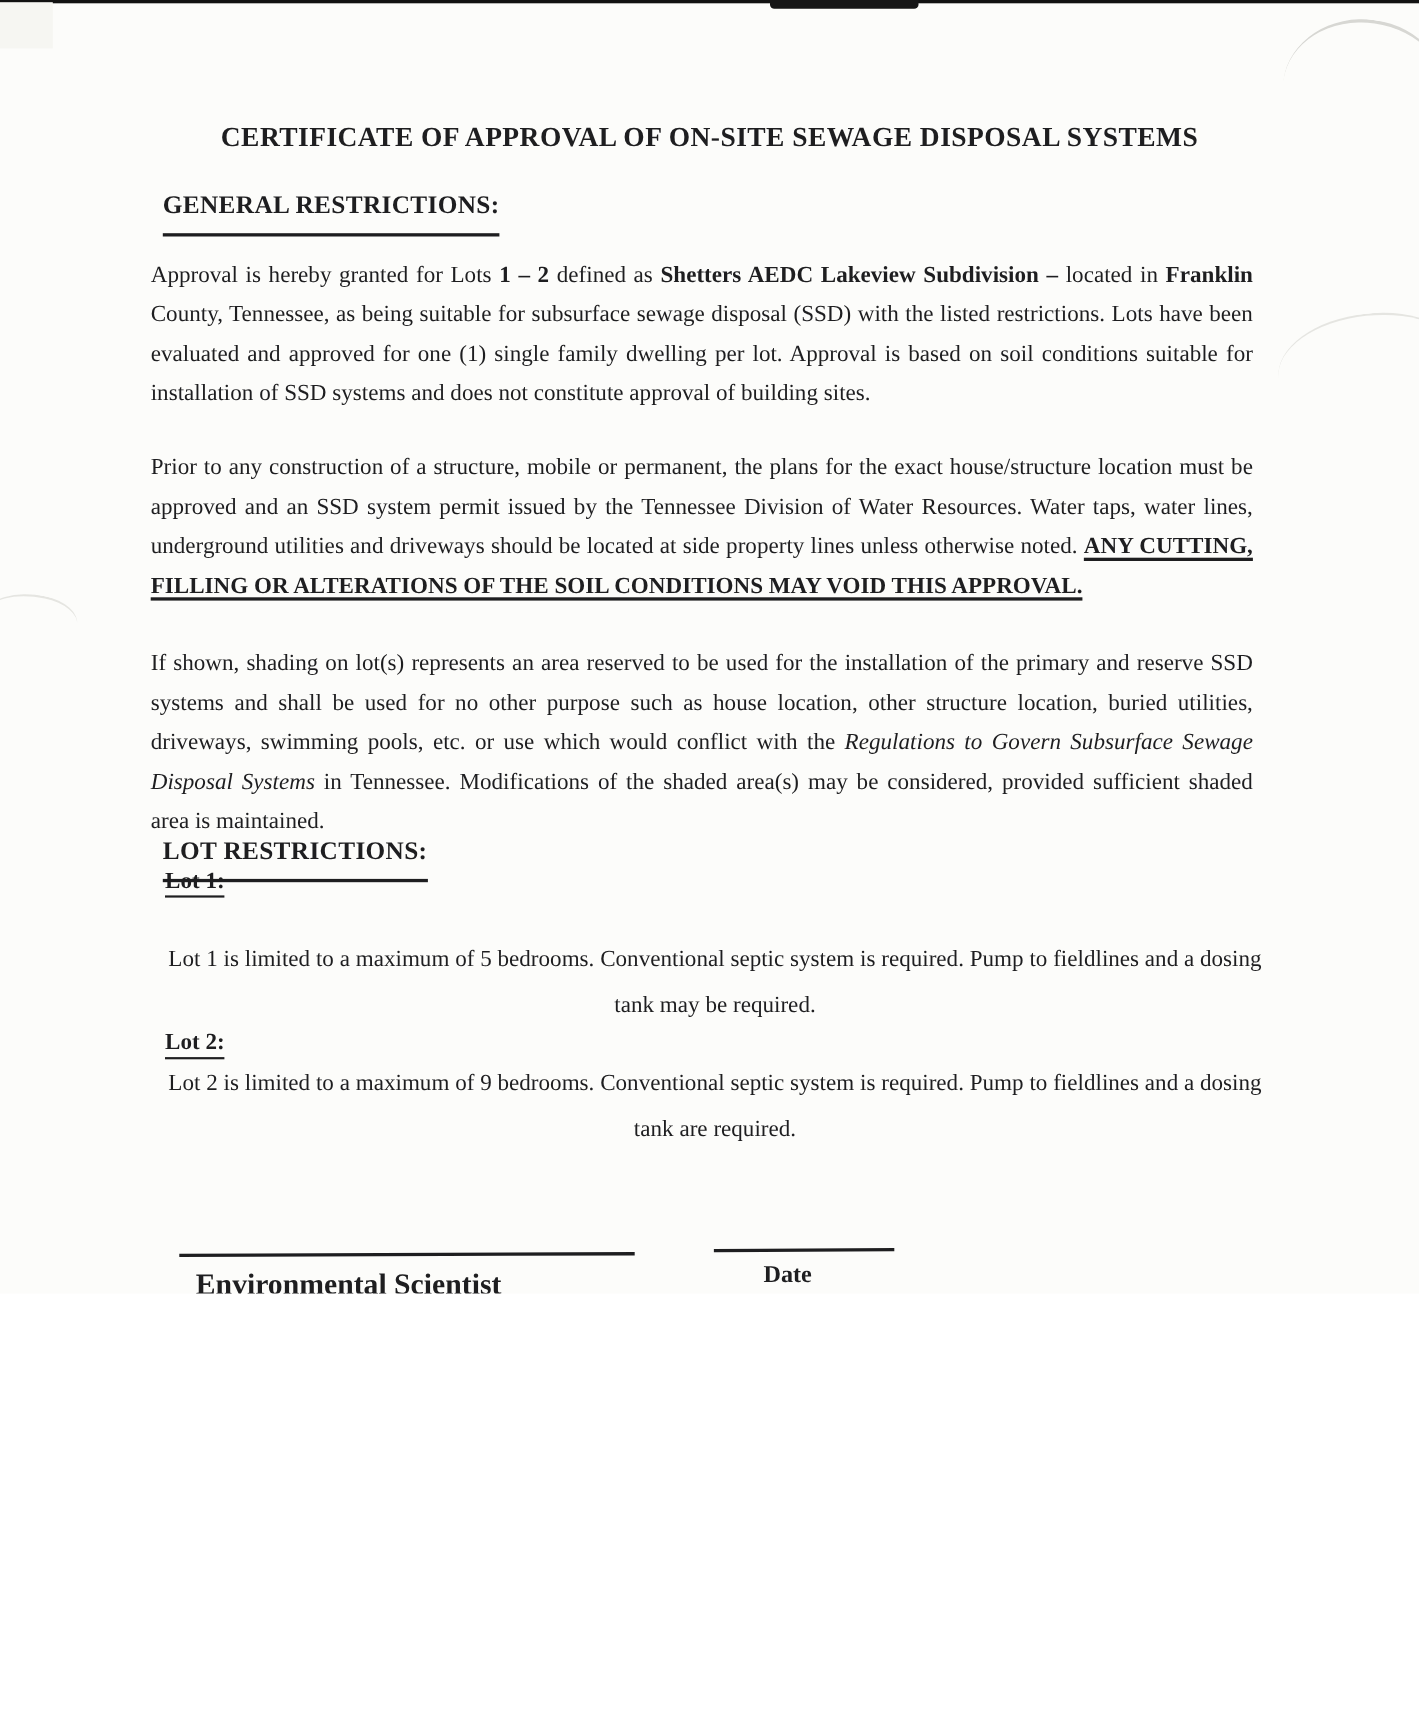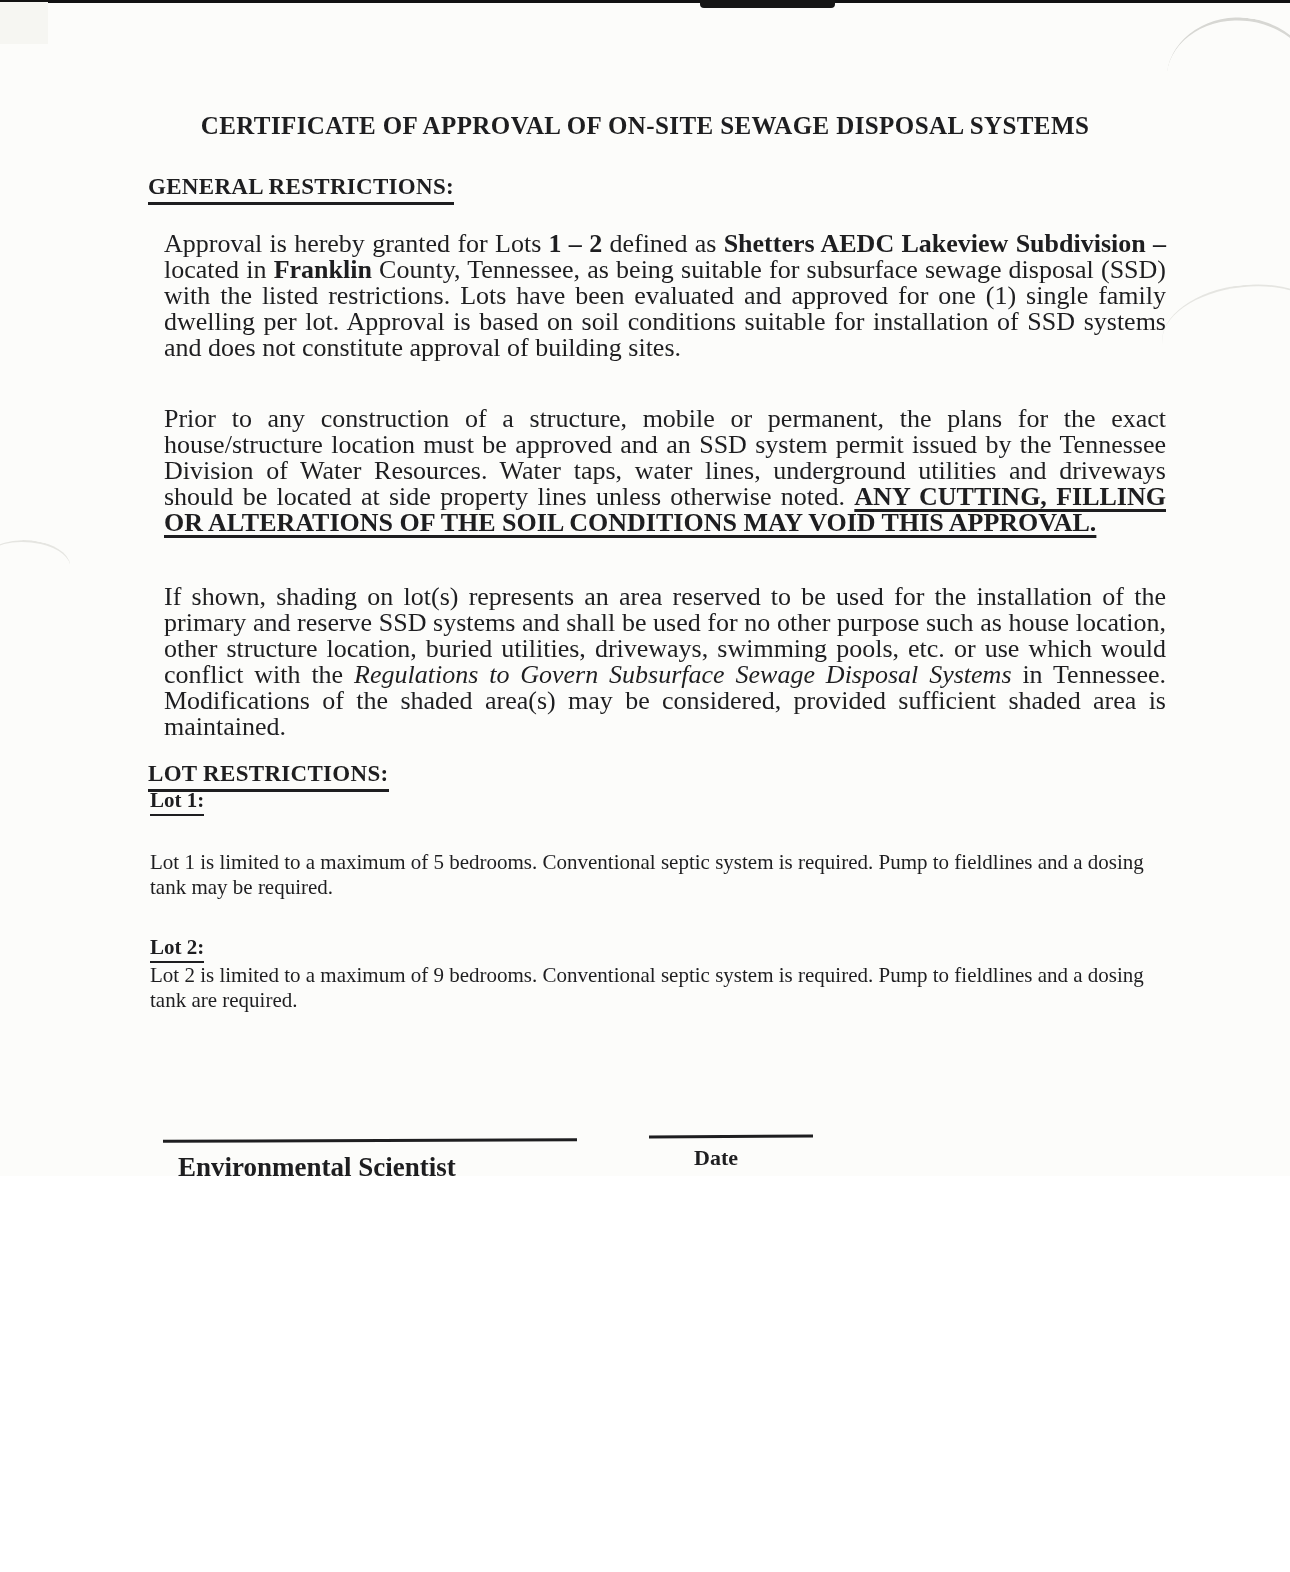--- a/index.html
+++ b/index.html
@@ -70,7 +70,7 @@
   .sect-heading .hd{
     display:inline-block;
     border-bottom:3.5px solid var(--ink);
-    padding-bottom:2px;
+    padding-bottom:12px;
   }
   .h-general{top:174px;}
   .h-lot{top:761px;}

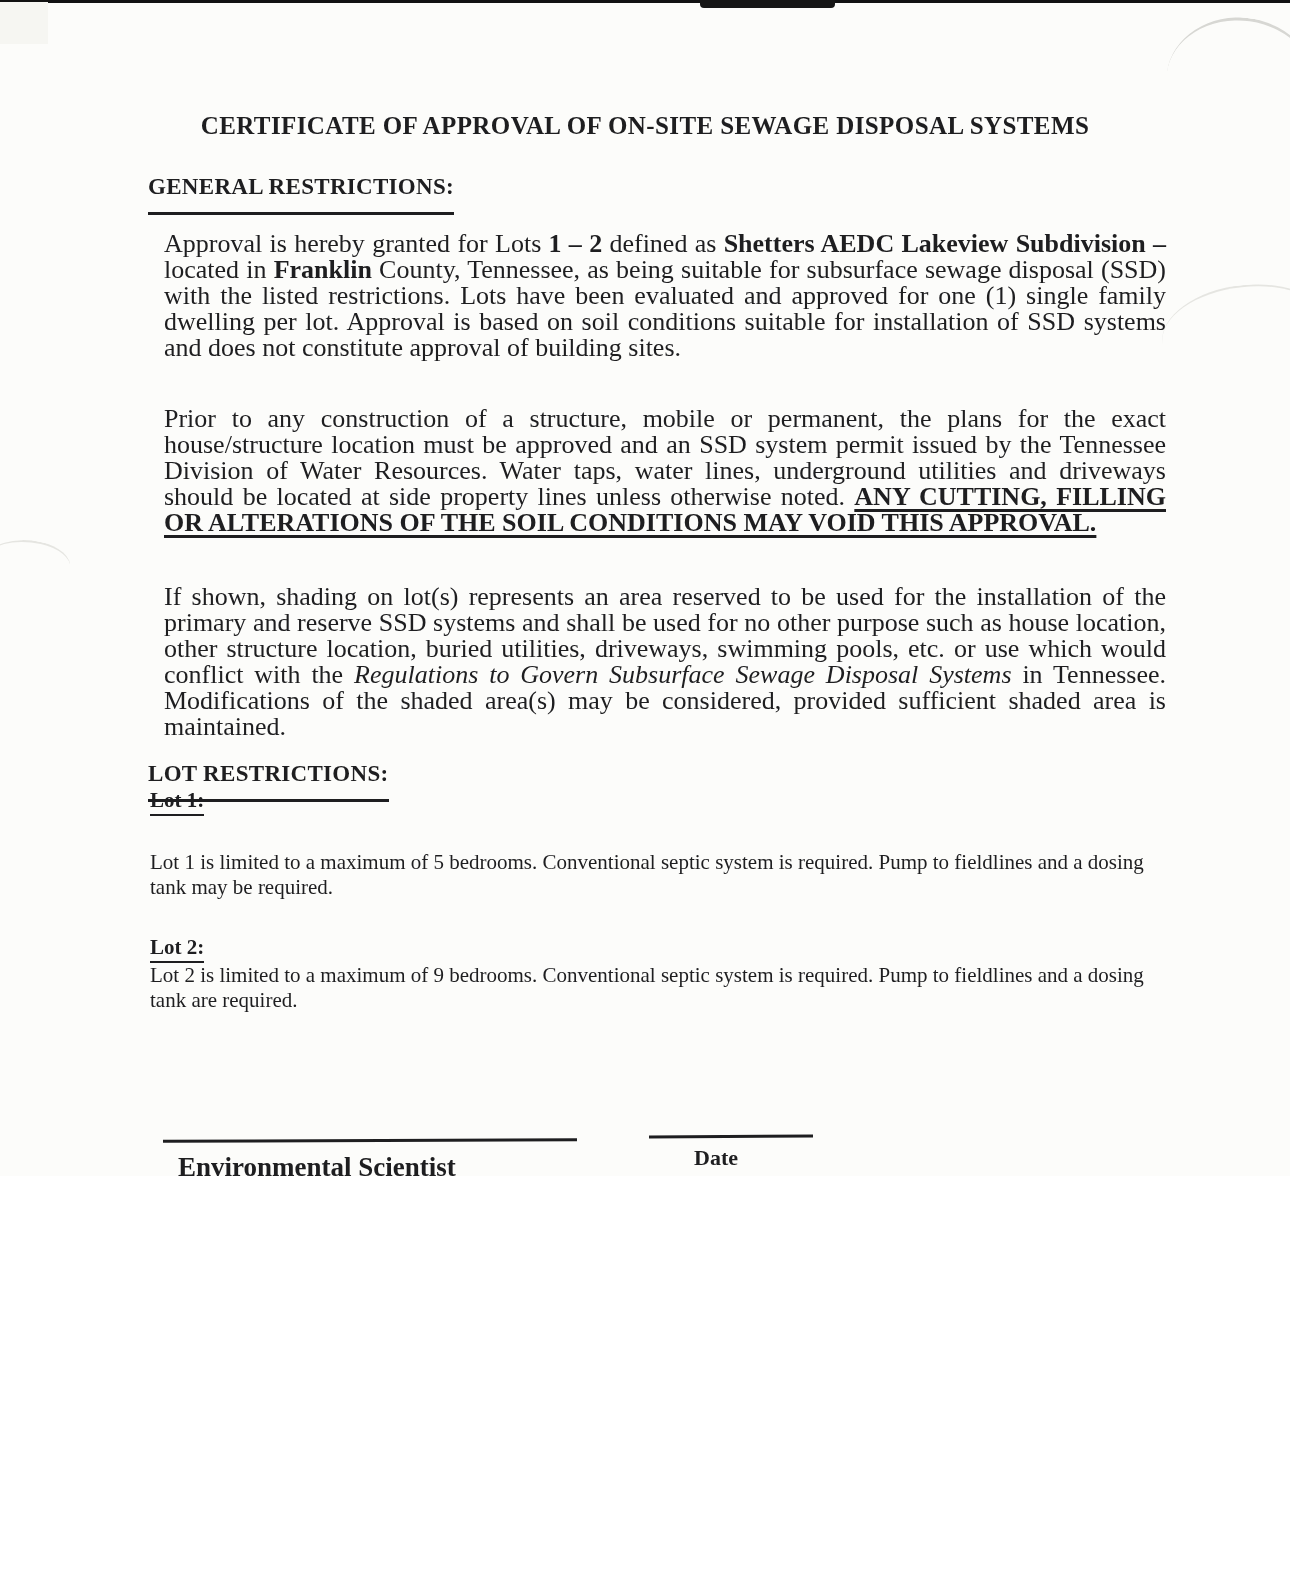--- a/index.html
+++ b/index.html
@@ -75,8 +75,8 @@
   .h-general{top:174px;}
   .h-lot{top:761px;}
   .para{
-    position:absolute;left:164px;width:1002px;
-    font-size:26px;line-height:26px;
+    position:absolute;left:137px;width:1002px;
+    font-size:21px;line-height:36px;
     text-align:justify;
     margin:0;
   }

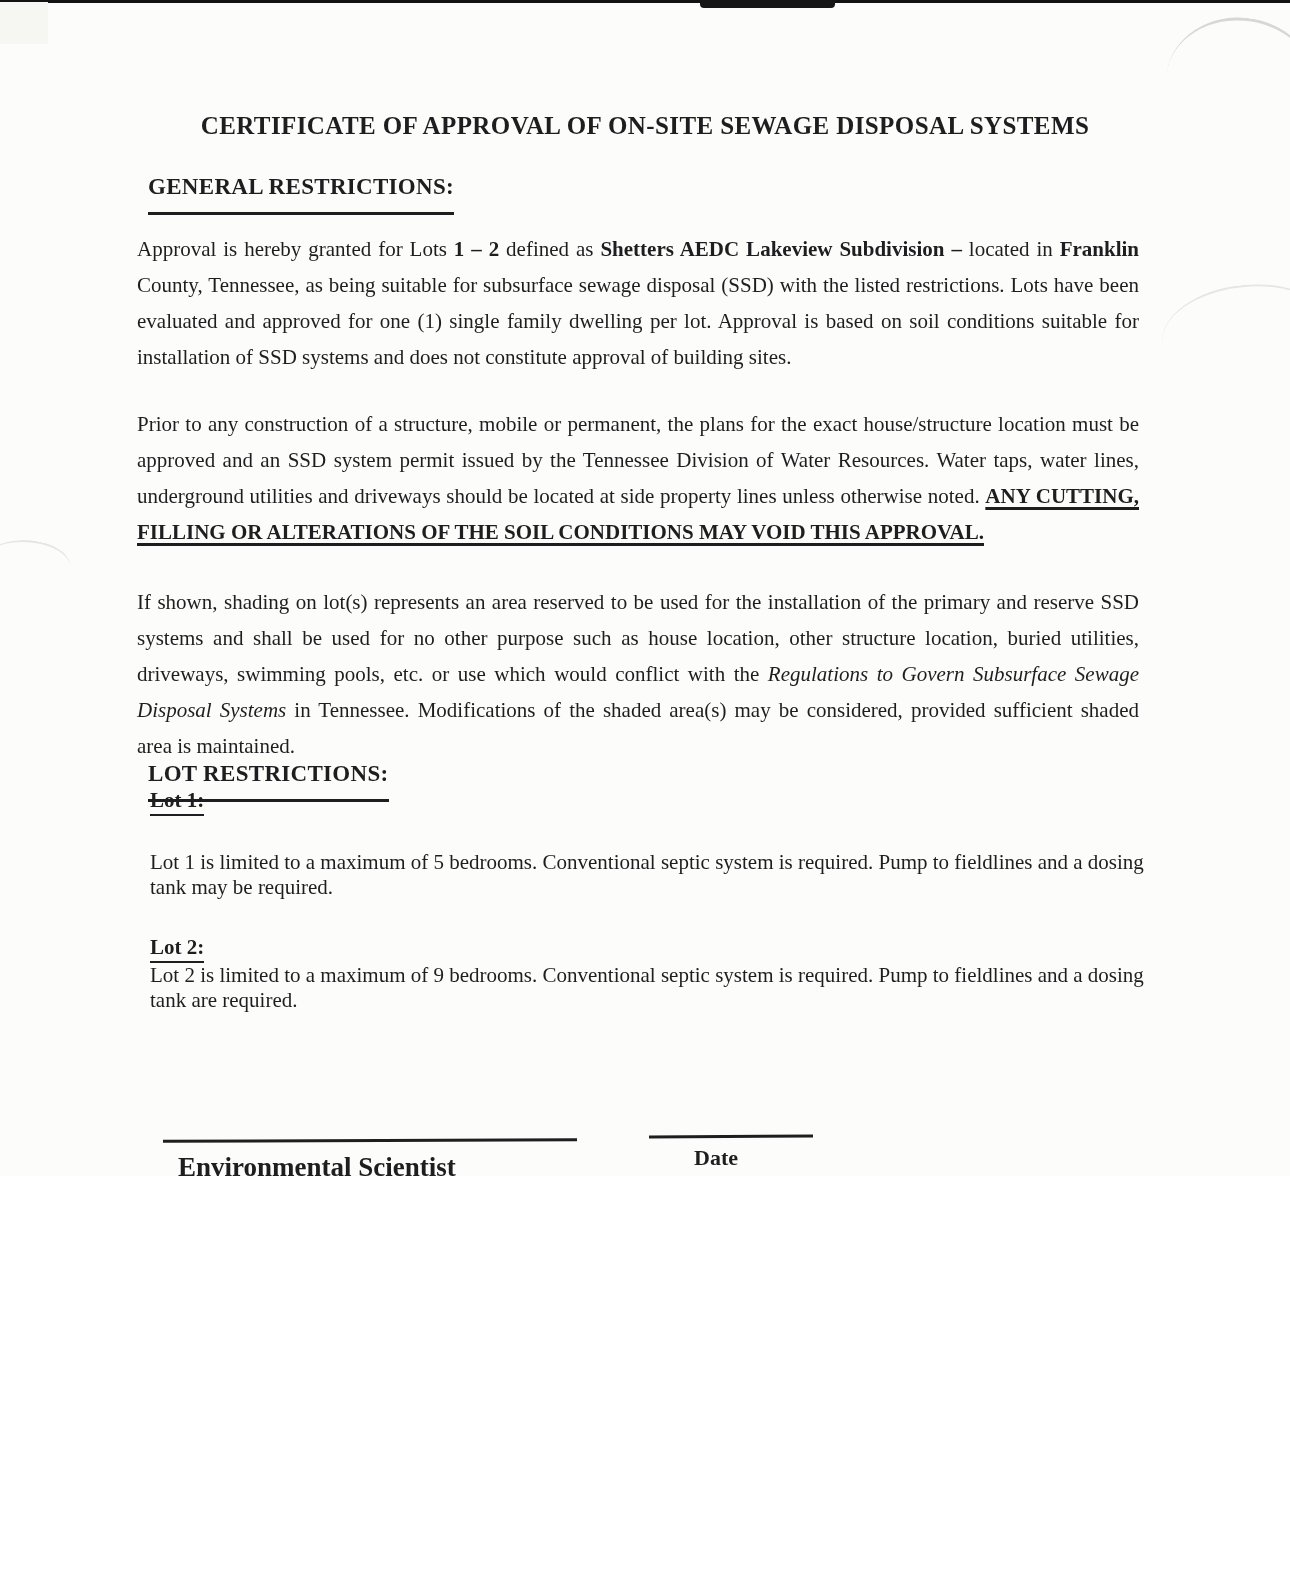--- a/index.html
+++ b/index.html
@@ -104,8 +104,8 @@
   .lot2-label{top:935px;}
   .lot-text{
     position:absolute;left:150px;width:1000px;
-    font-size:21px;line-height:25px;
-    text-align:left;margin:0;
+    font-size:21px;line-height:42px;
+    text-align:center;margin:0;
   }
   .lot1-text{top:850px;}
   .lot2-text{top:963px;}

